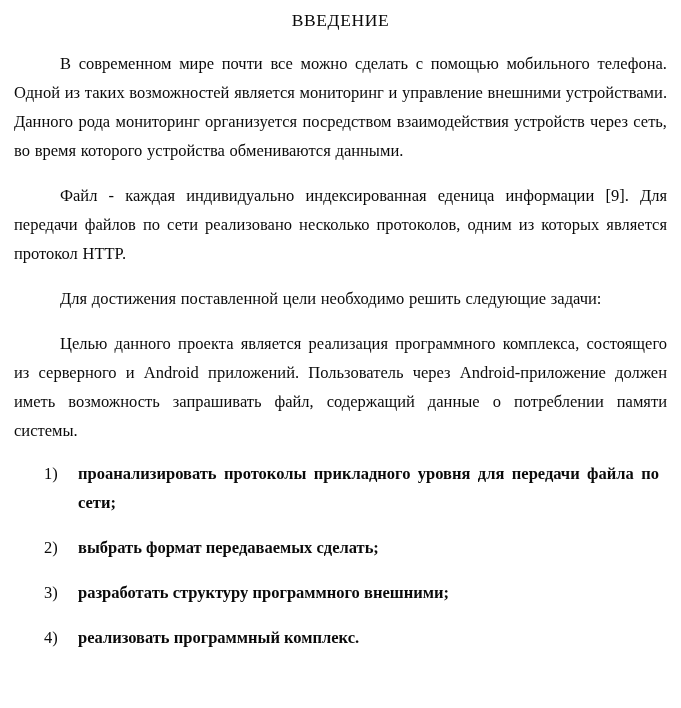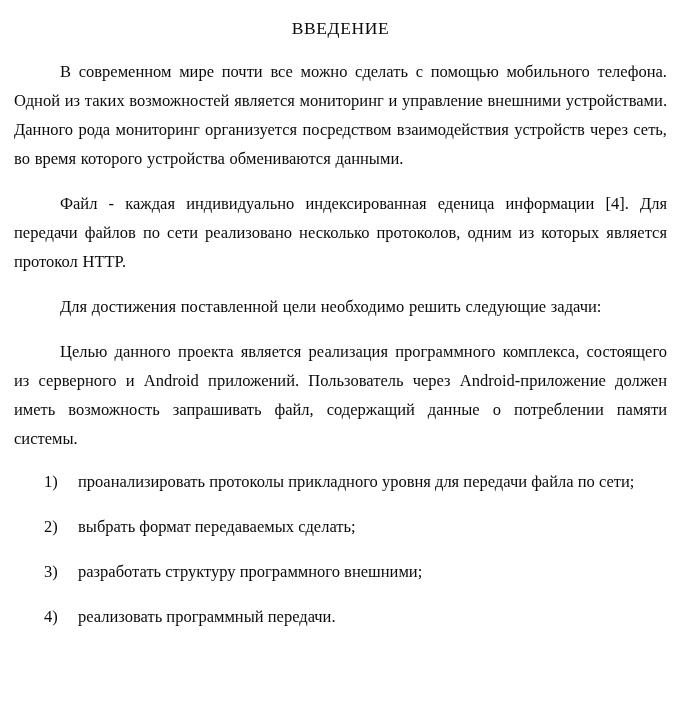--- a/index.html
+++ b/index.html
@@ -17,7 +17,7 @@
     width: 681px;
     height: 708px;
     box-sizing: border-box;
-    padding: 18px 14px 0 14px;
+    padding: 10px 14px 0 14px;
     position: relative;
   }
   .doc-title {

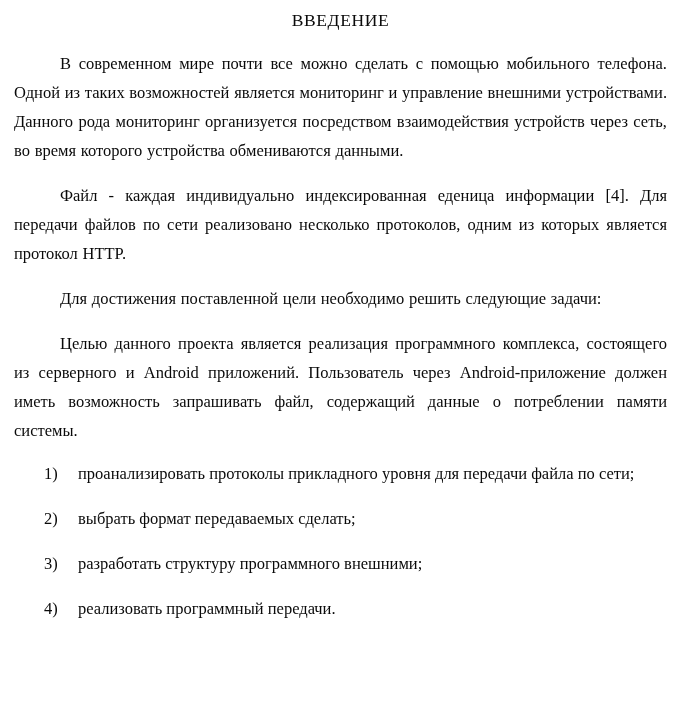--- a/index.html
+++ b/index.html
@@ -67,7 +67,7 @@
   <h1 class="doc-title">ВВЕДЕНИЕ</h1>
 
   <p class="para">В современном мире почти все можно сделать с помощью мобильного телефона. Одной из таких возможностей является мониторинг и управление внешними устройствами. Данного рода мониторинг организуется посредством взаимодействия устройств через сеть, во время которого устройства обмениваются данными.</p>
-  <p class="para">Файл - каждая индивидуально индексированная еденица информации [4]. Для передачи файлов по сети реализовано несколько протоколов, одним из которых является протокол HTTP.</p>
+  <p class="para">Файл - каждая индивидуально индексированная еденица информации [9]. Для передачи файлов по сети реализовано несколько протоколов, одним из которых является протокол HTTP.</p>
   <p class="para">Для достижения поставленной цели необходимо решить следующие задачи:</p>
   <p class="para">Целью данного проекта является реализация программного комплекса, состоящего из серверного и Android приложений. Пользователь через Android-приложение должен иметь возможность запрашивать файл, содержащий данные о потреблении памяти системы.</p>
 

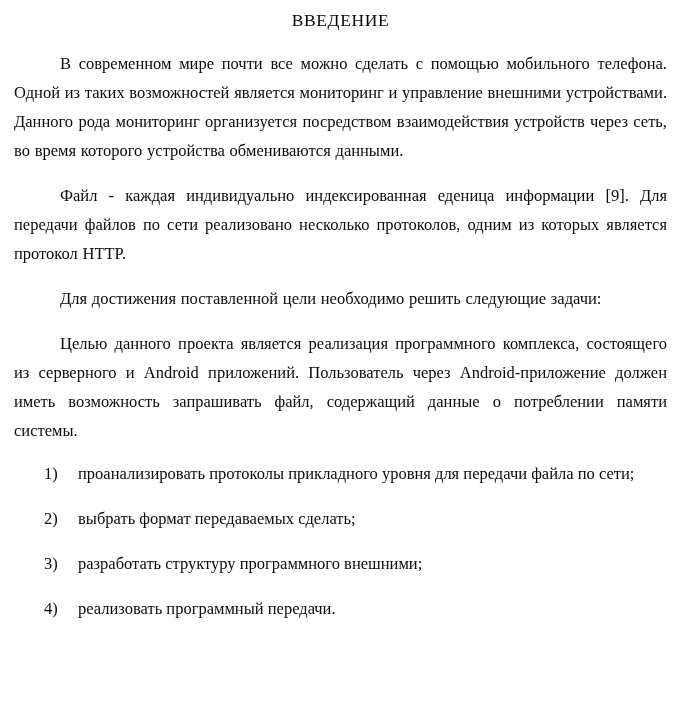--- a/index.html
+++ b/index.html
@@ -57,6 +57,7 @@
     flex: 1 1 auto;
     text-align: justify;
     padding-right: 8px;
+    font-weight: bold;
   }
 </style>
 </head>

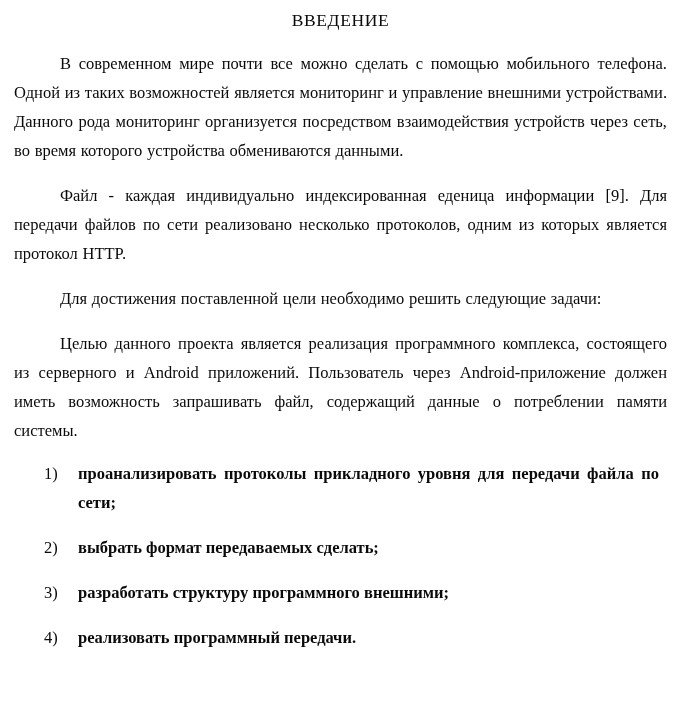--- a/index.html
+++ b/index.html
@@ -87,7 +87,7 @@
     </li>
     <li class="list-item">
       <span class="list-marker">4)</span>
-      <span class="list-text">реализовать программный передачи.</span>
+      <span class="list-text">реализовать программный комплекс.</span>
     </li>
   </ul>
 

